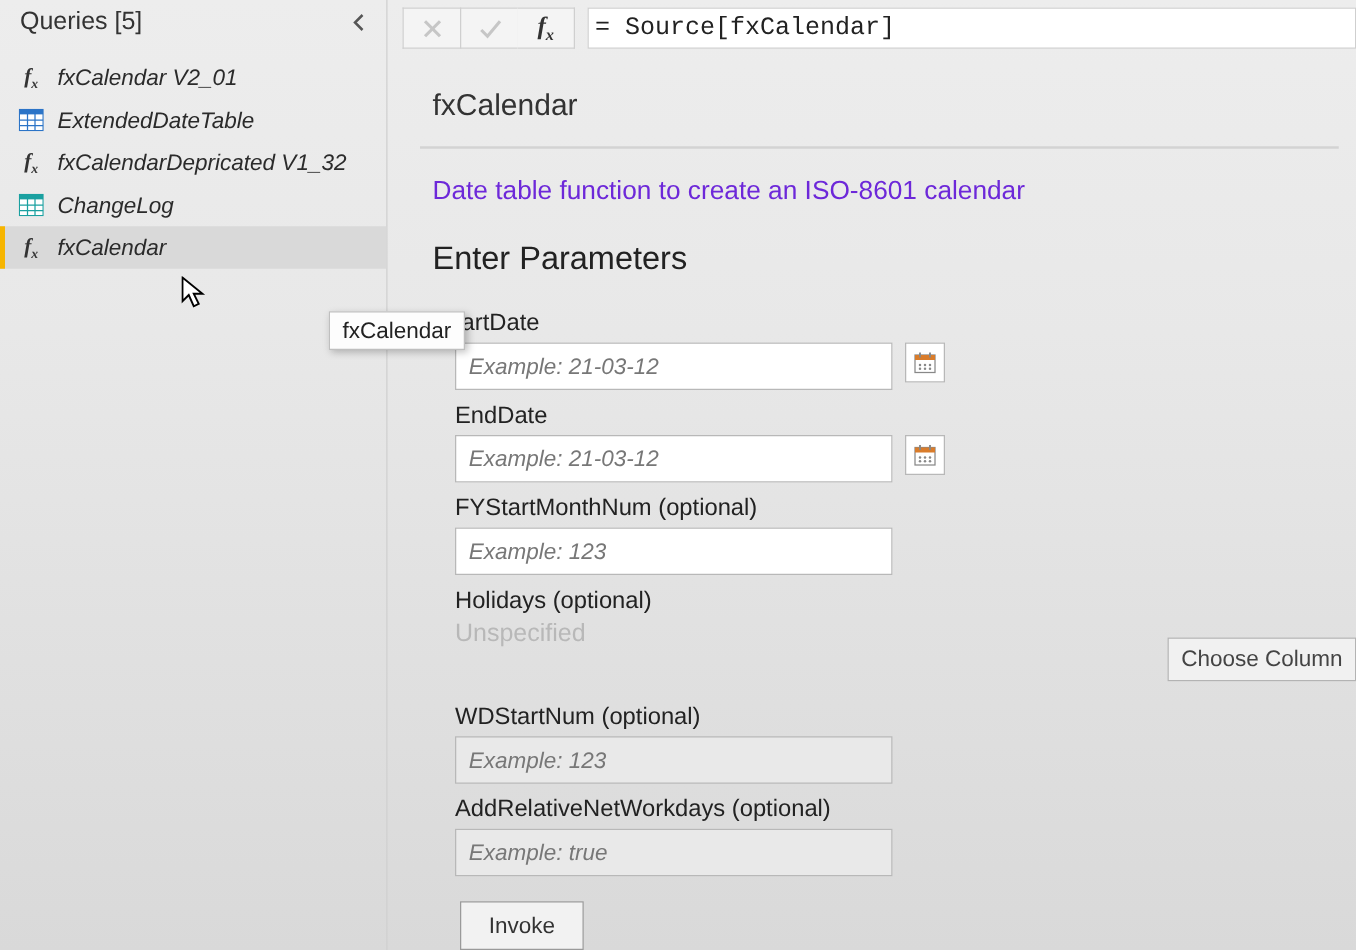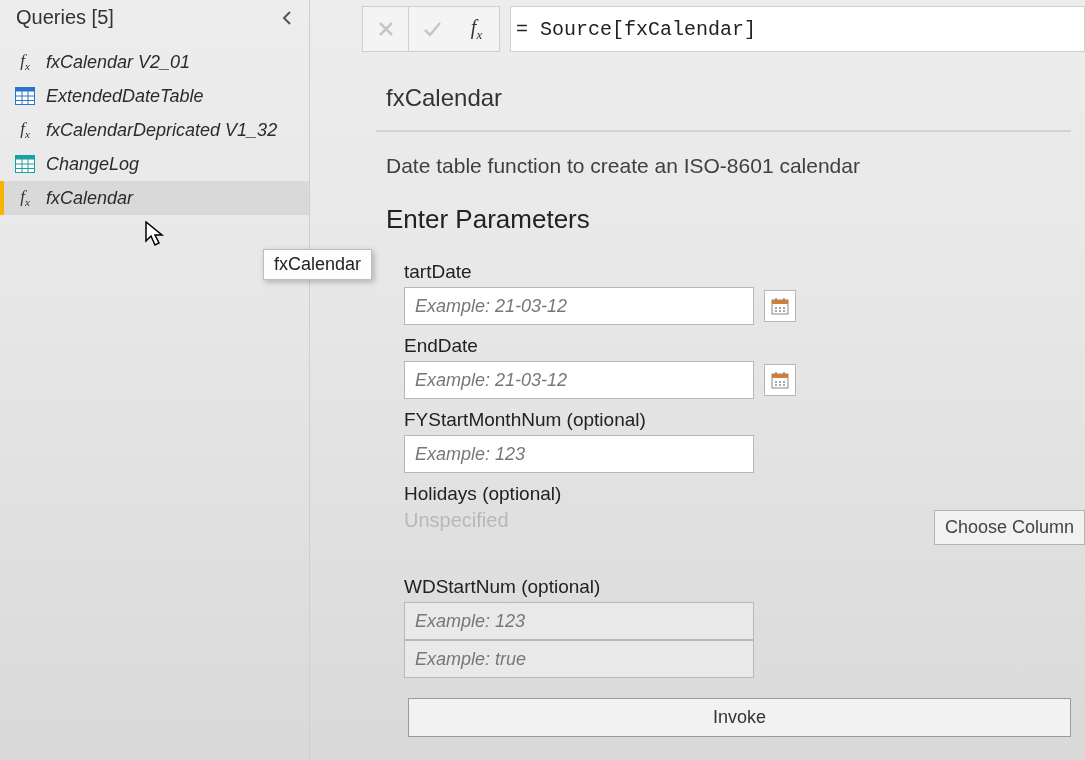--- a/index.html
+++ b/index.html
@@ -16,7 +16,6 @@
     display: flex;
     width: 100%;
     height: 100%;
-    gap: 40px;
   }
   
   .sidebar {

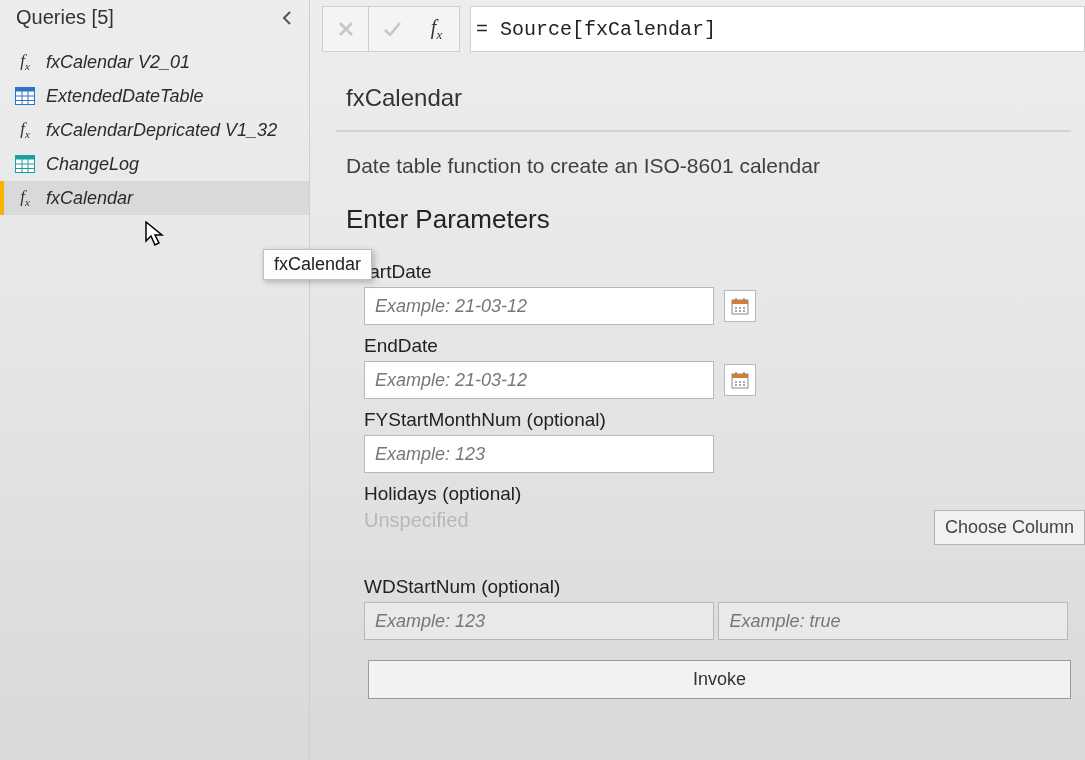--- a/index.html
+++ b/index.html
@@ -77,6 +77,7 @@
     font-style: italic;
     font-size: 17px;
     color: #333;
+    font-weight: bold;
   }
   .table-icon svg { display:block; }
 

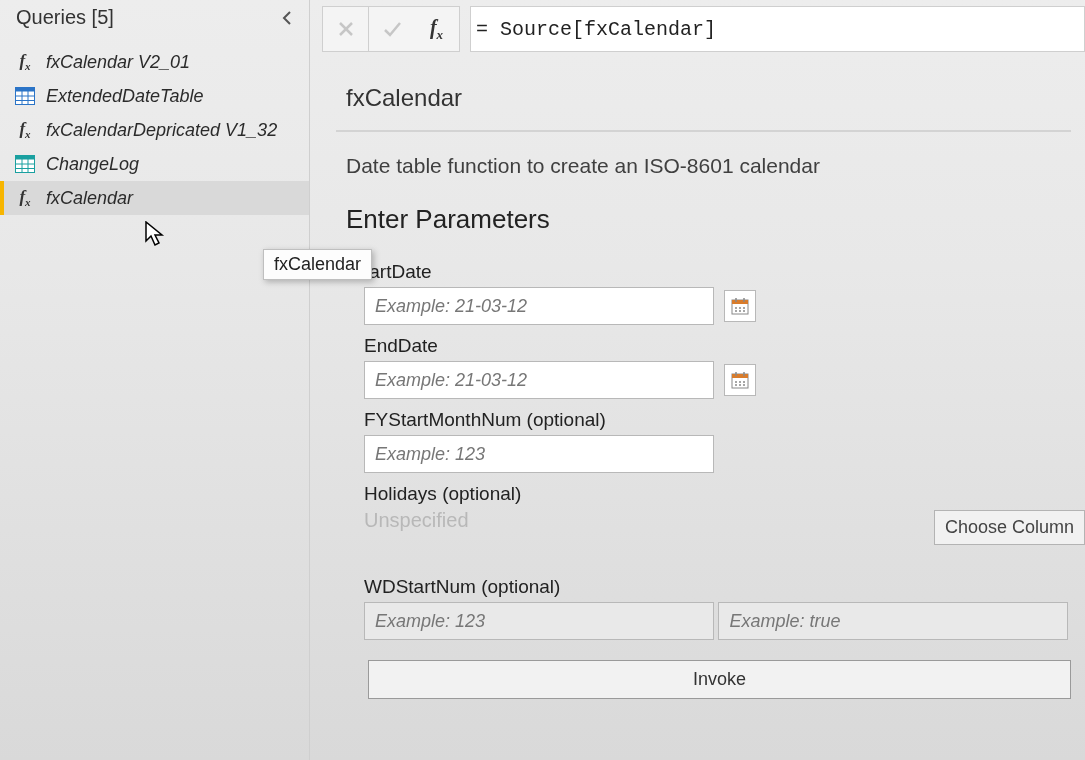--- a/index.html
+++ b/index.html
@@ -136,7 +136,7 @@
   }
   .func-desc {
     font-size: 21px;
-    color: #404040;
+    color: #6d28d9;
     padding: 22px 0 22px 10px;
   }
   .enter-params {

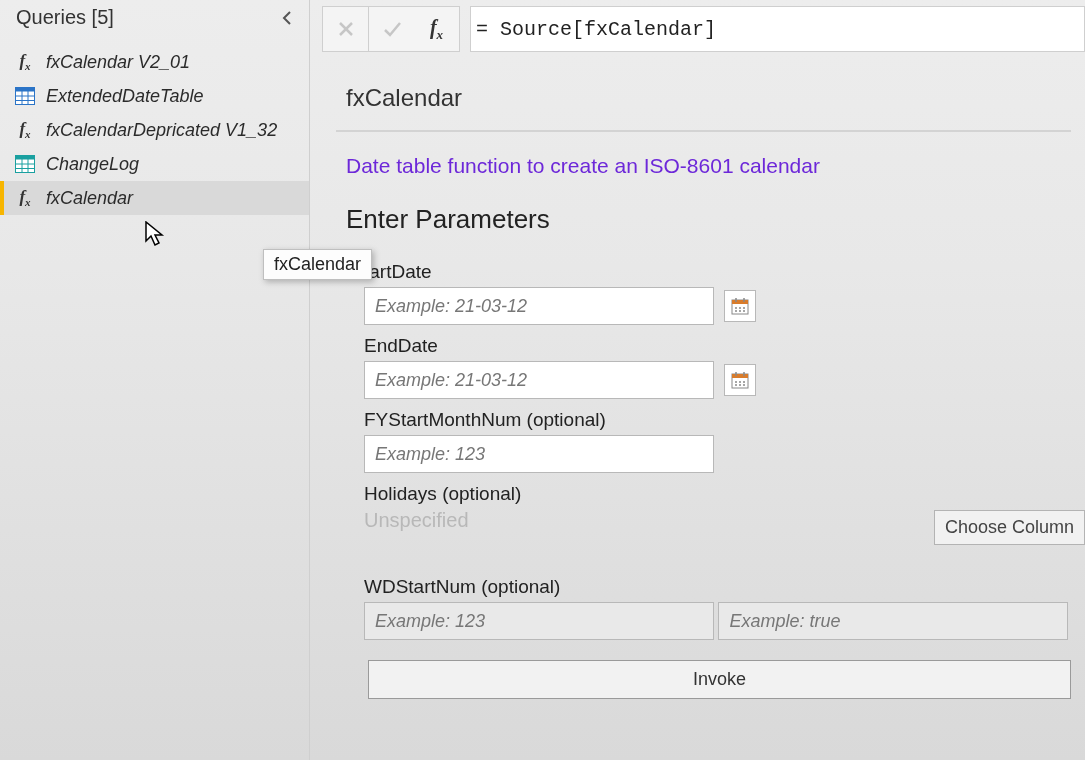--- a/index.html
+++ b/index.html
@@ -155,7 +155,7 @@
   }
   .param-row {
     display:flex;
-    align-items:center;
+    align-items:flex-start;
     gap:10px;
   }
   .param-input {

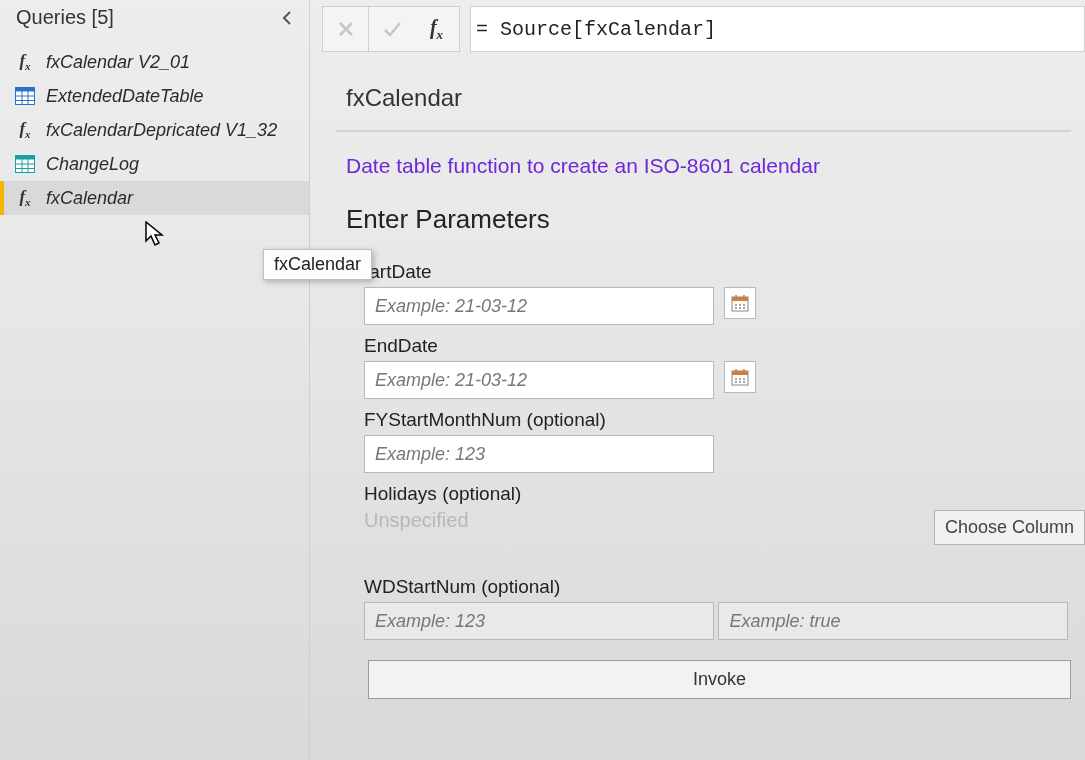--- a/index.html
+++ b/index.html
@@ -378,6 +378,7 @@
         <div class="param-label">WDStartNum (optional)</div>
         <input class="param-input disabled" type="text" placeholder="Example: 123" style="">
 
+        <div class="param-label">AddRelativeNetWorkdays (optional)</div>
         <input class="param-input disabled" type="text" placeholder="Example: true" style="">
 
         <div class="btn-row">

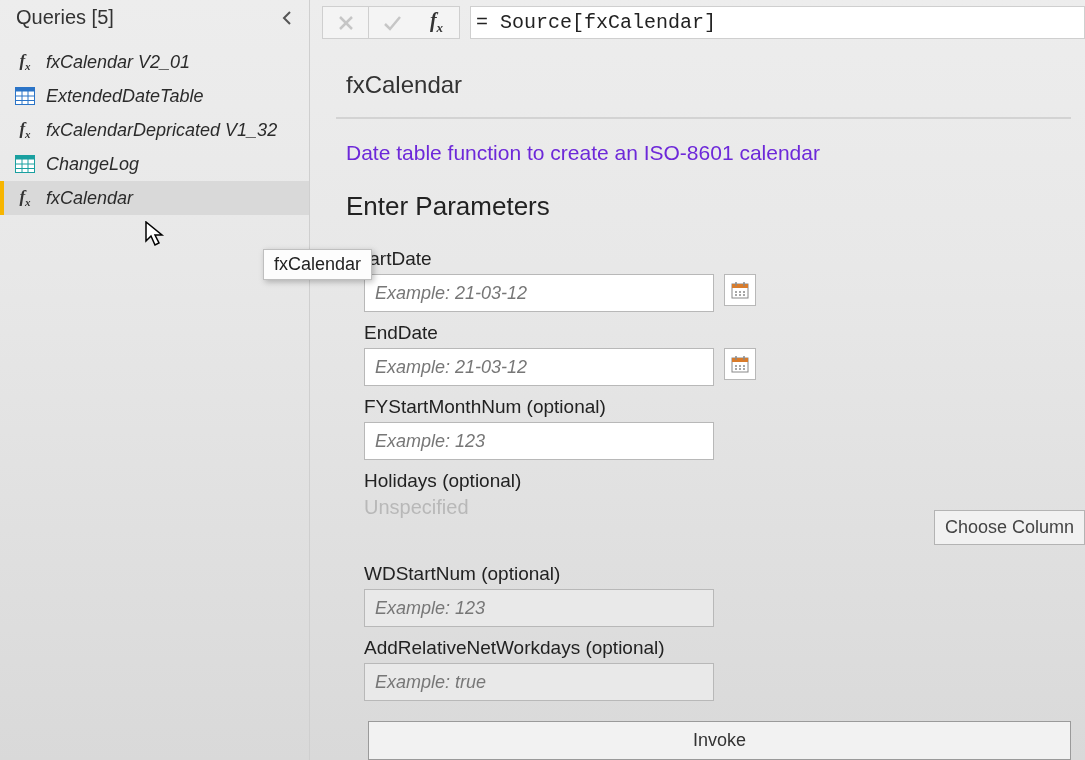--- a/index.html
+++ b/index.html
@@ -200,7 +200,6 @@
     gap:18px;
     margin-top: 20px;
     margin-left: 4px;
-    flex-direction: column;
   }
   .btn {
     border:1px solid #9a9a9a;

